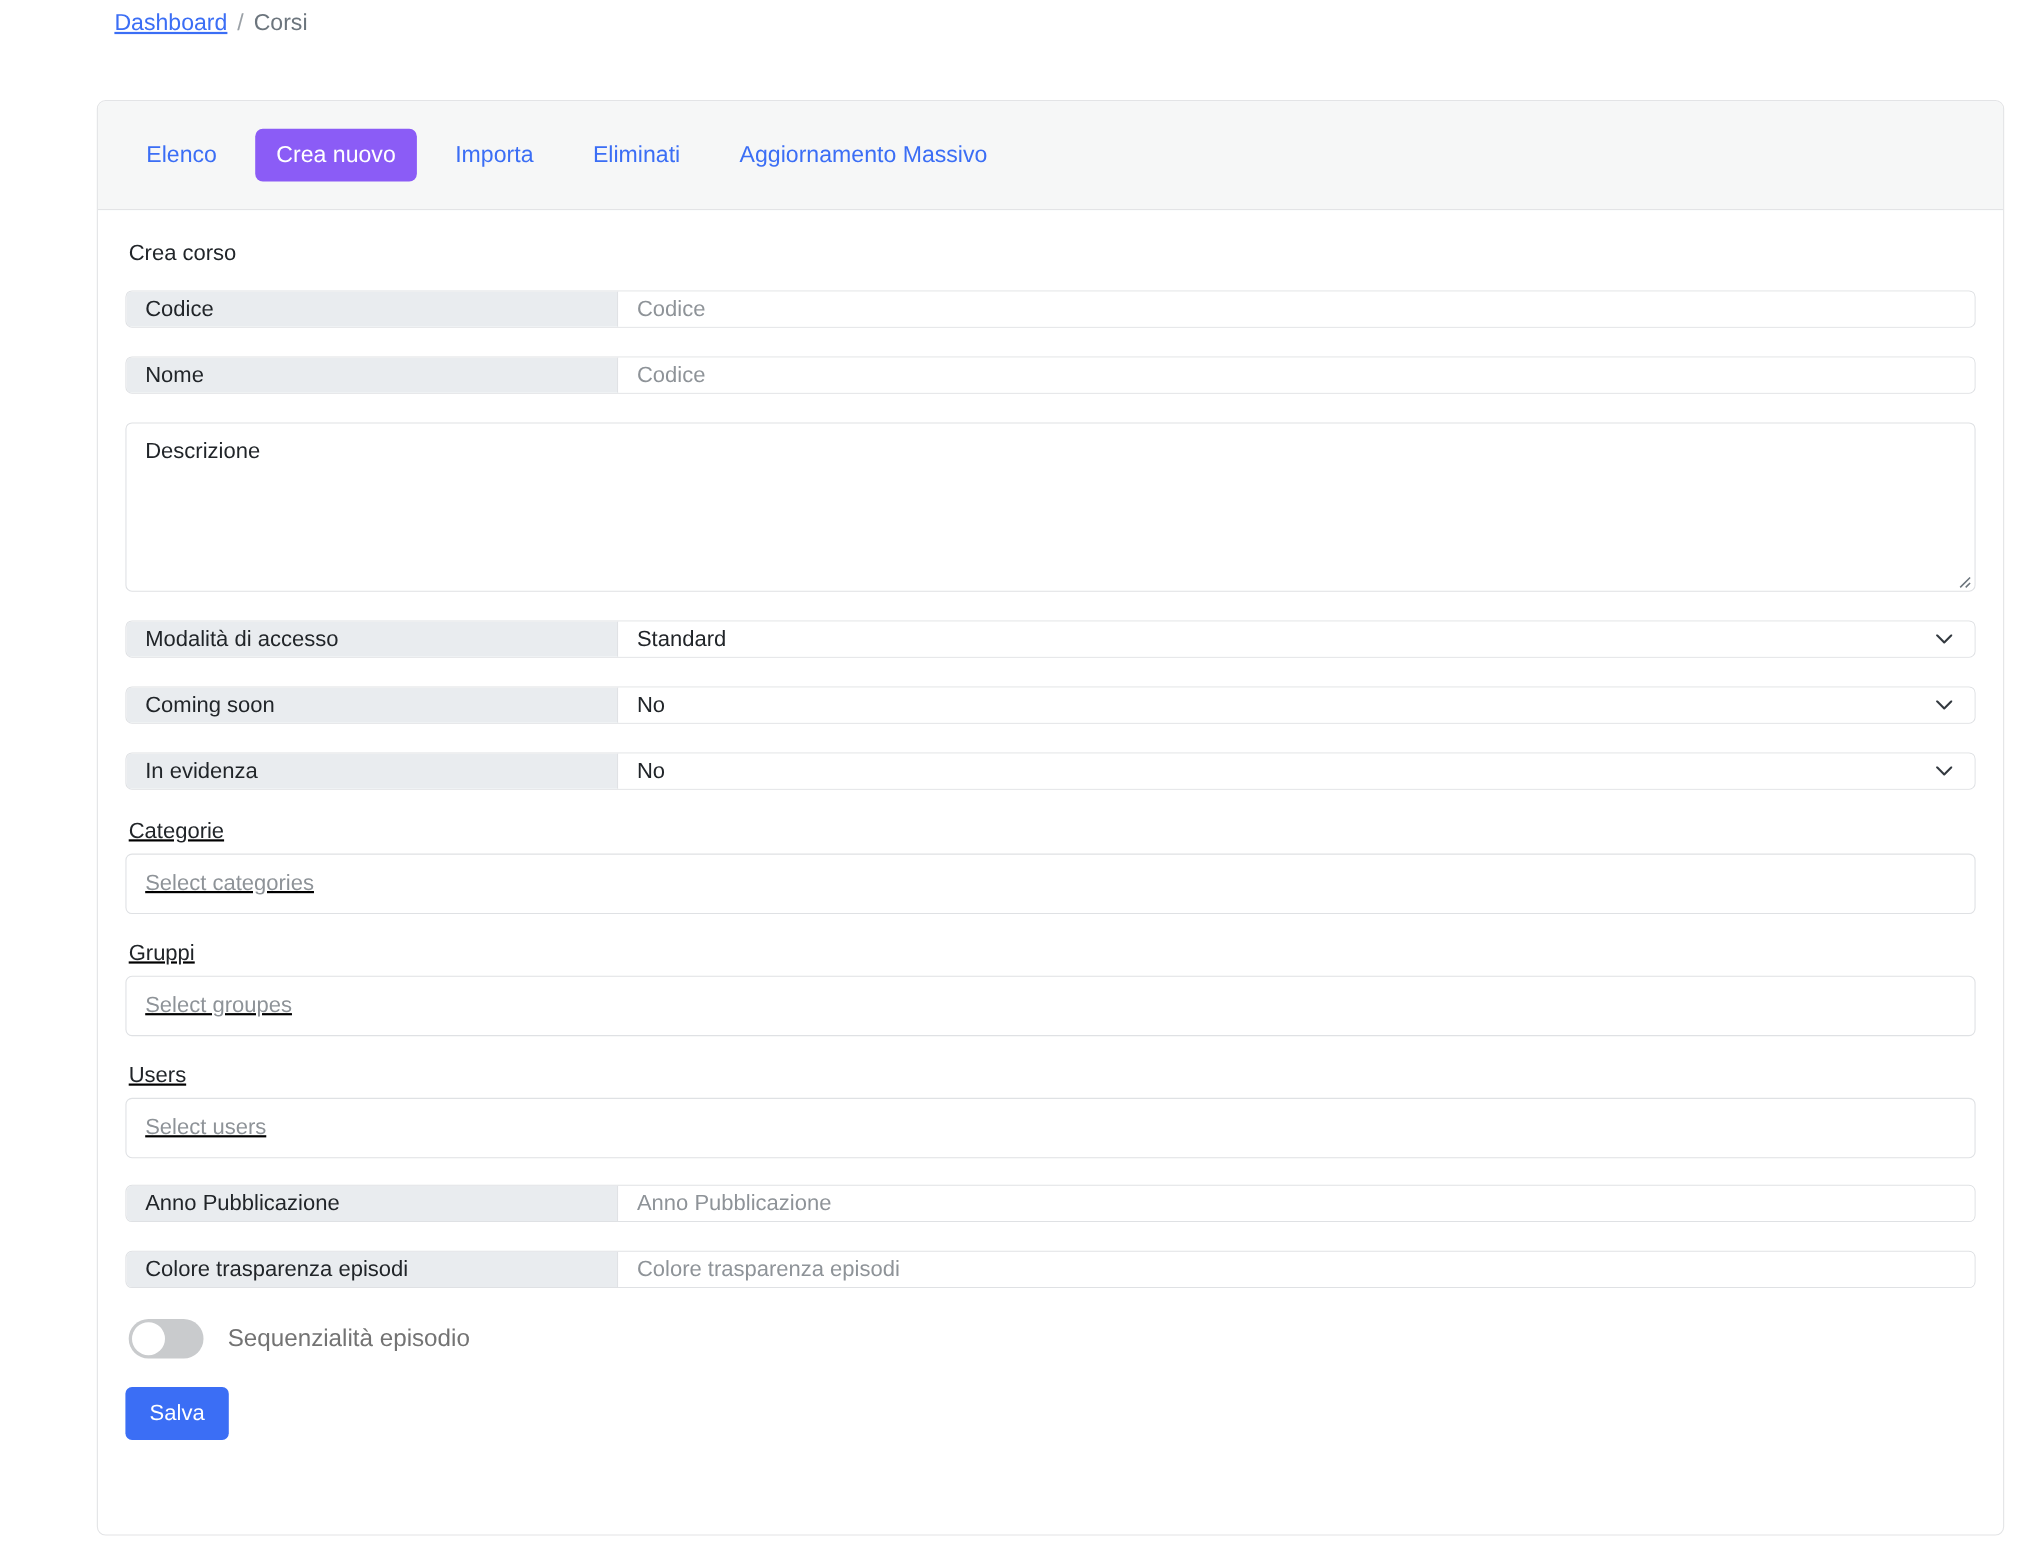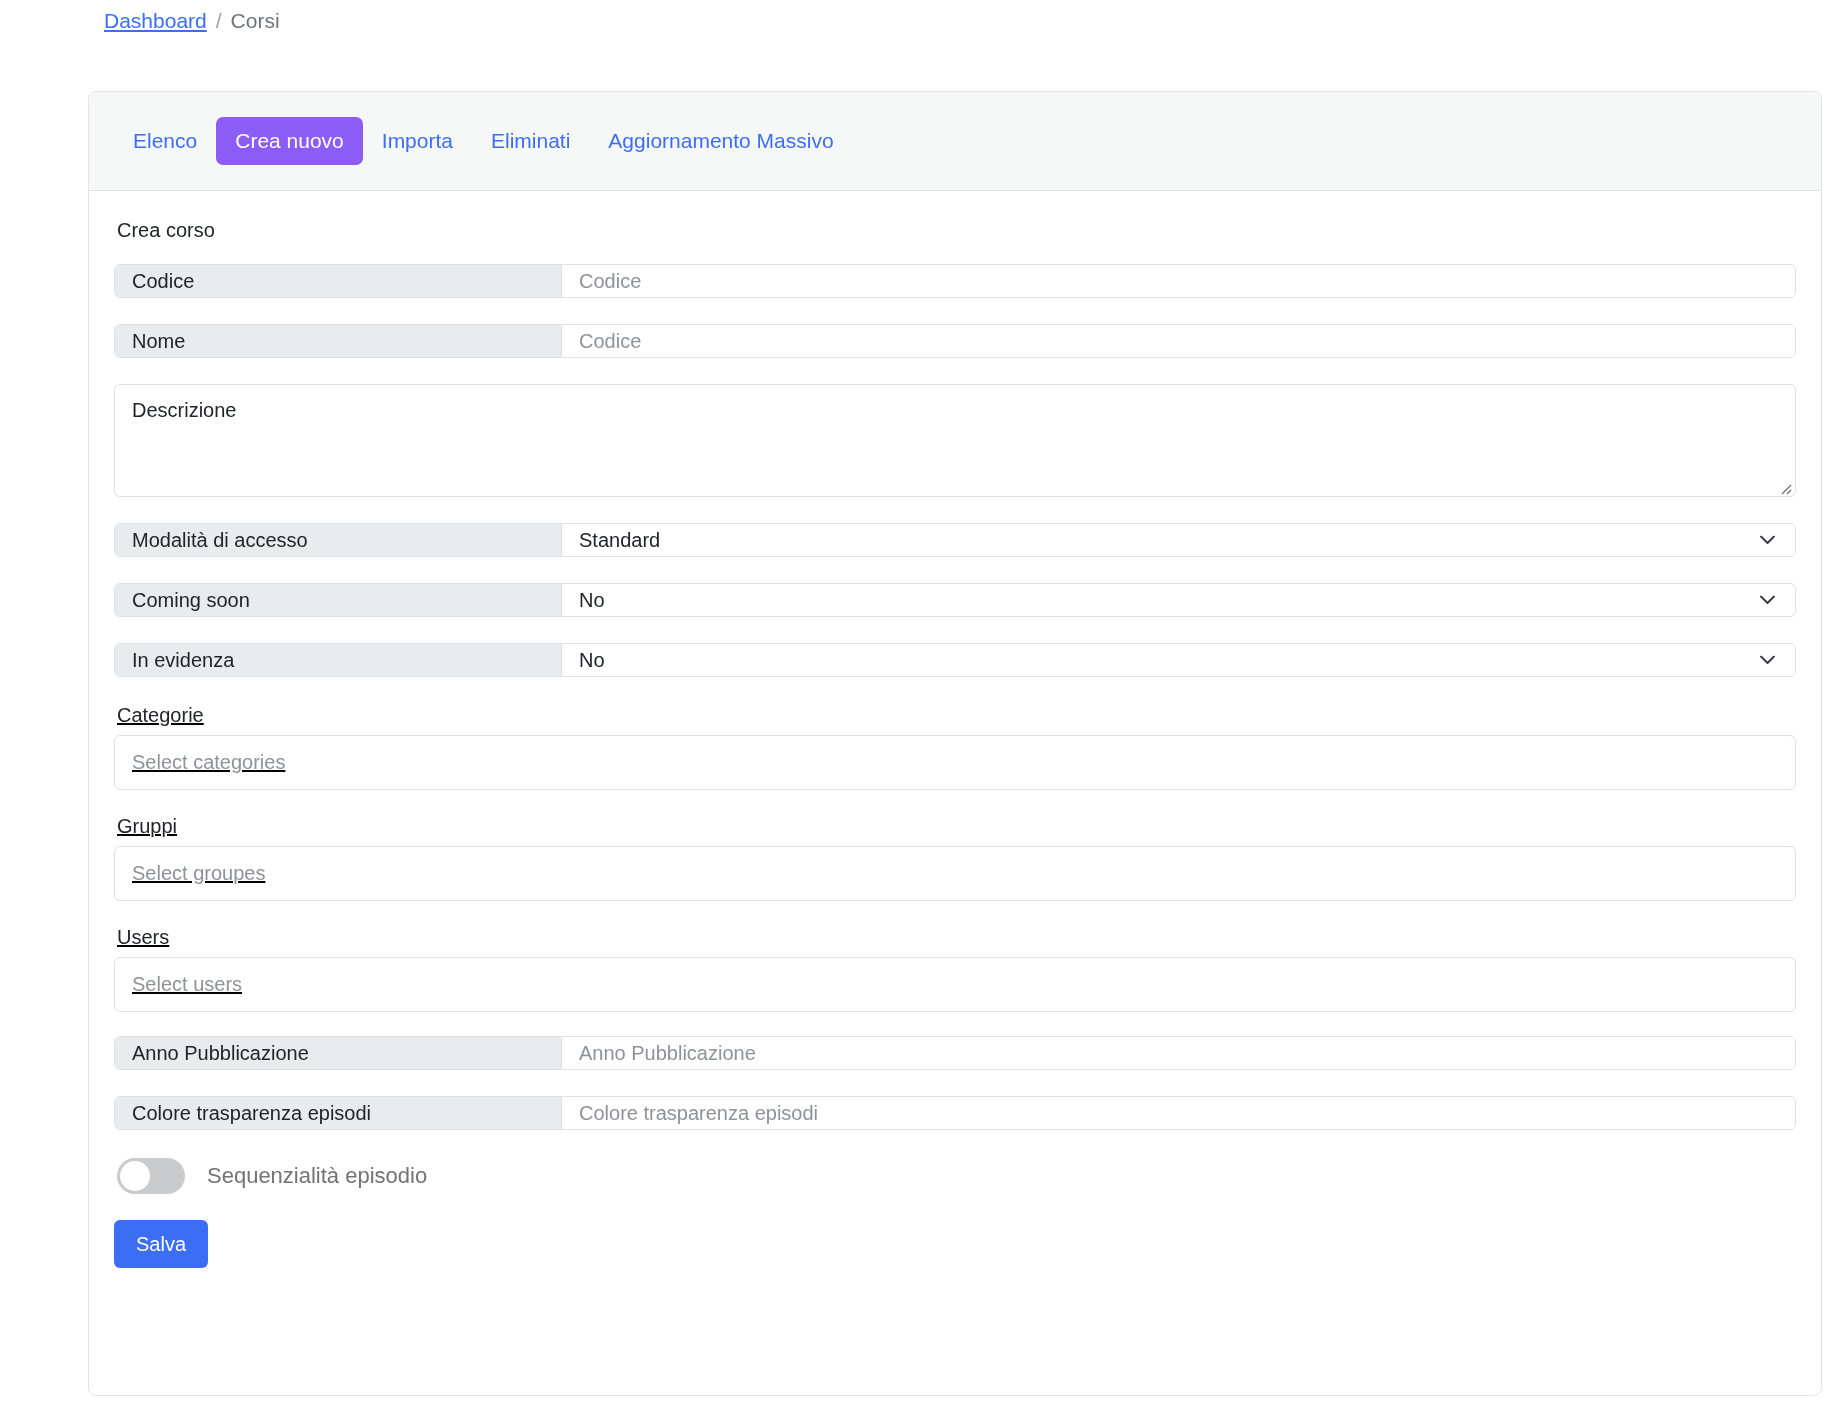--- a/index.html
+++ b/index.html
@@ -50,7 +50,7 @@
     padding-left: 25px;
   }
 
-  .tabs { display: flex; align-items: center; gap: 0px; }
+  .tabs { display: flex; align-items: center; gap: 16px; }
   .tab {
     font-size: 21px;
     line-height: 26px;

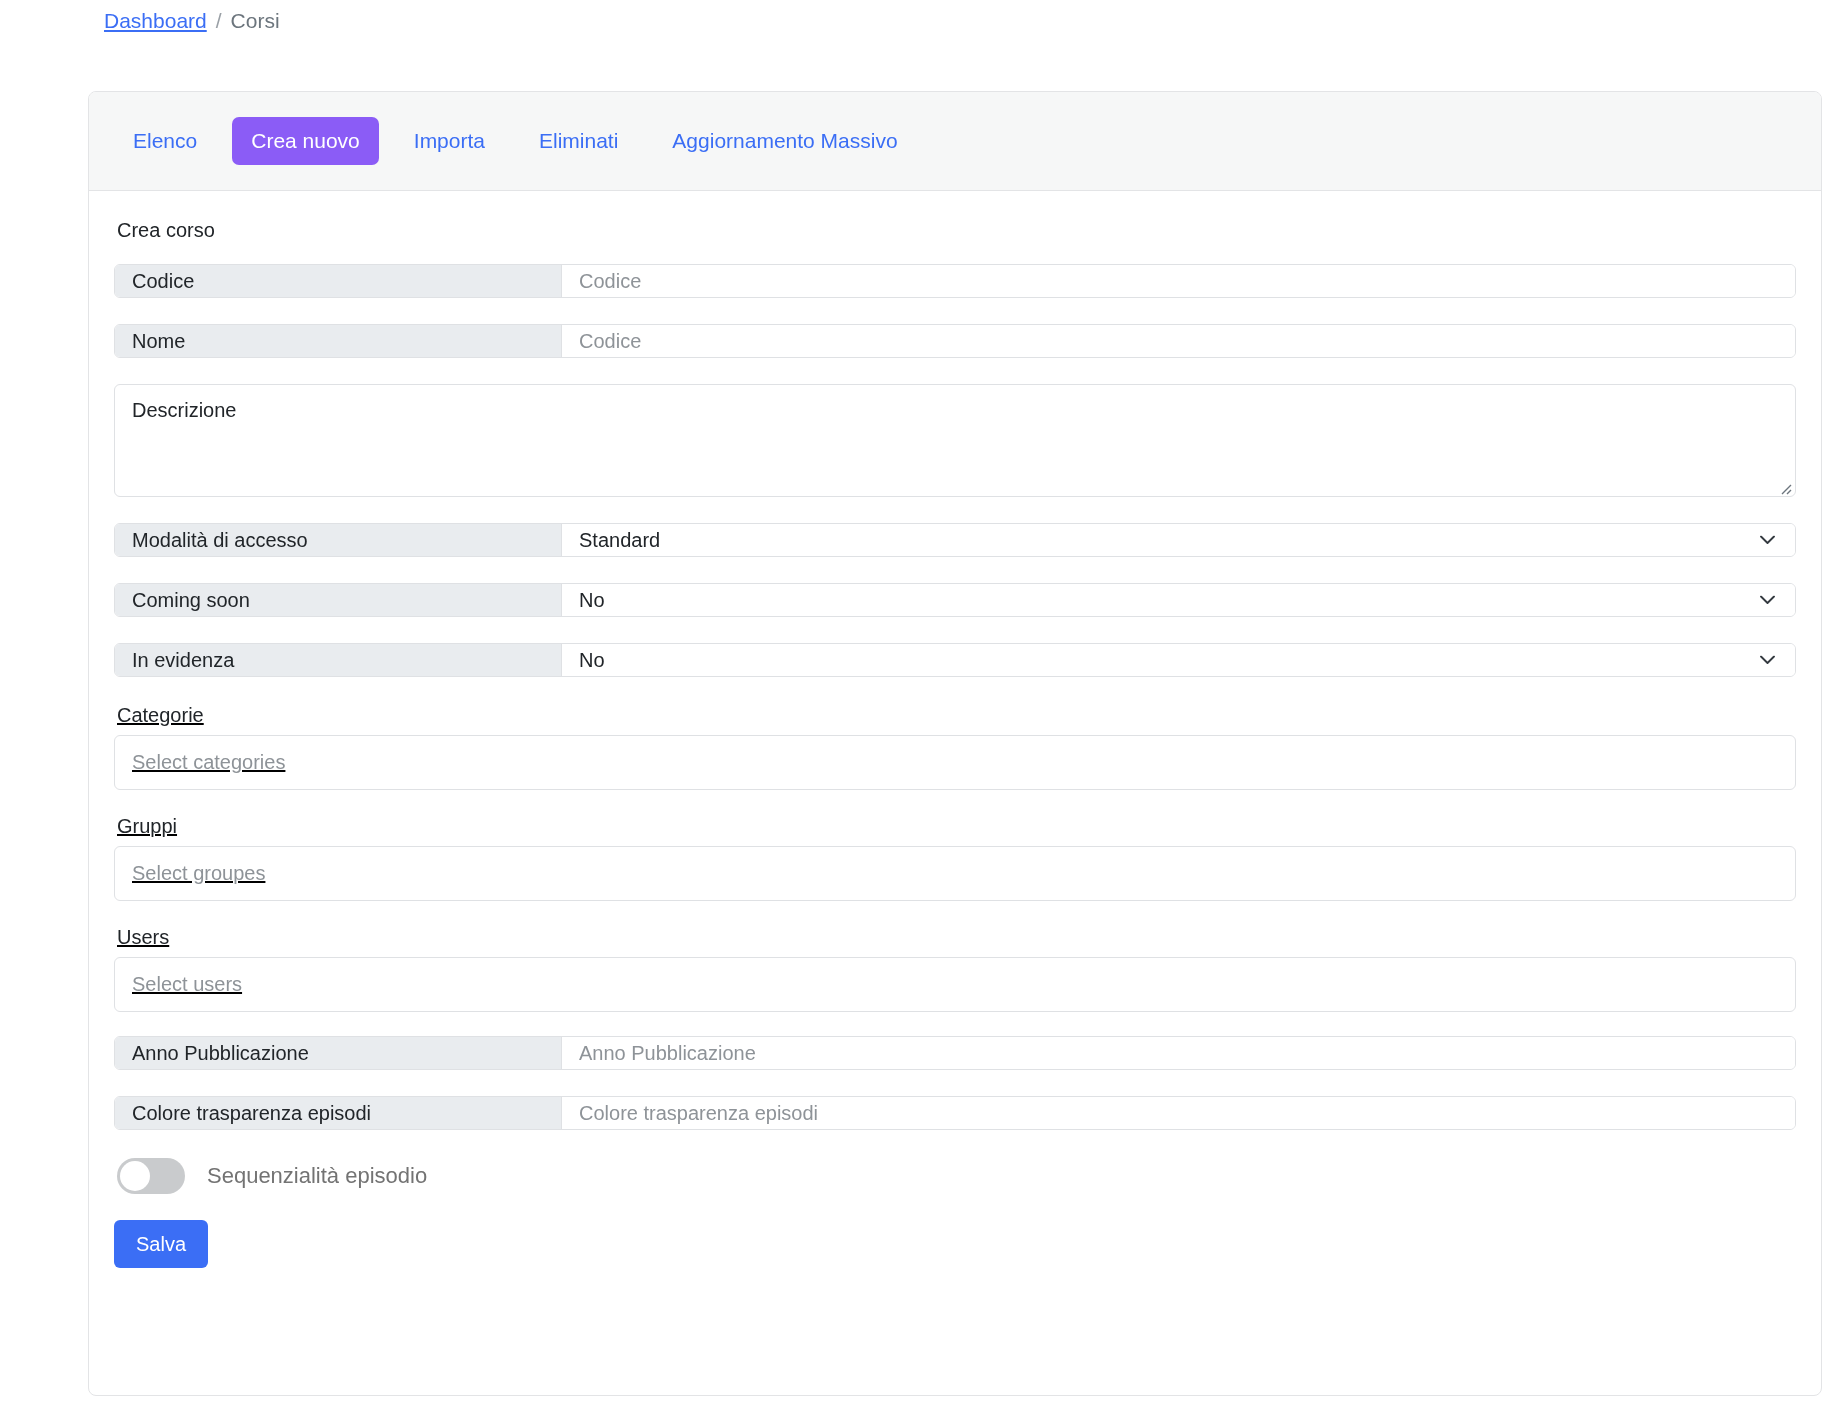--- a/index.html
+++ b/index.html
@@ -120,7 +120,7 @@
 
   
   .textarea-box {
-    height: 113px;
+    height: 154px;
     border: 1px solid #dfe1e4;
     border-radius: 6px;
     background: #ffffff;

